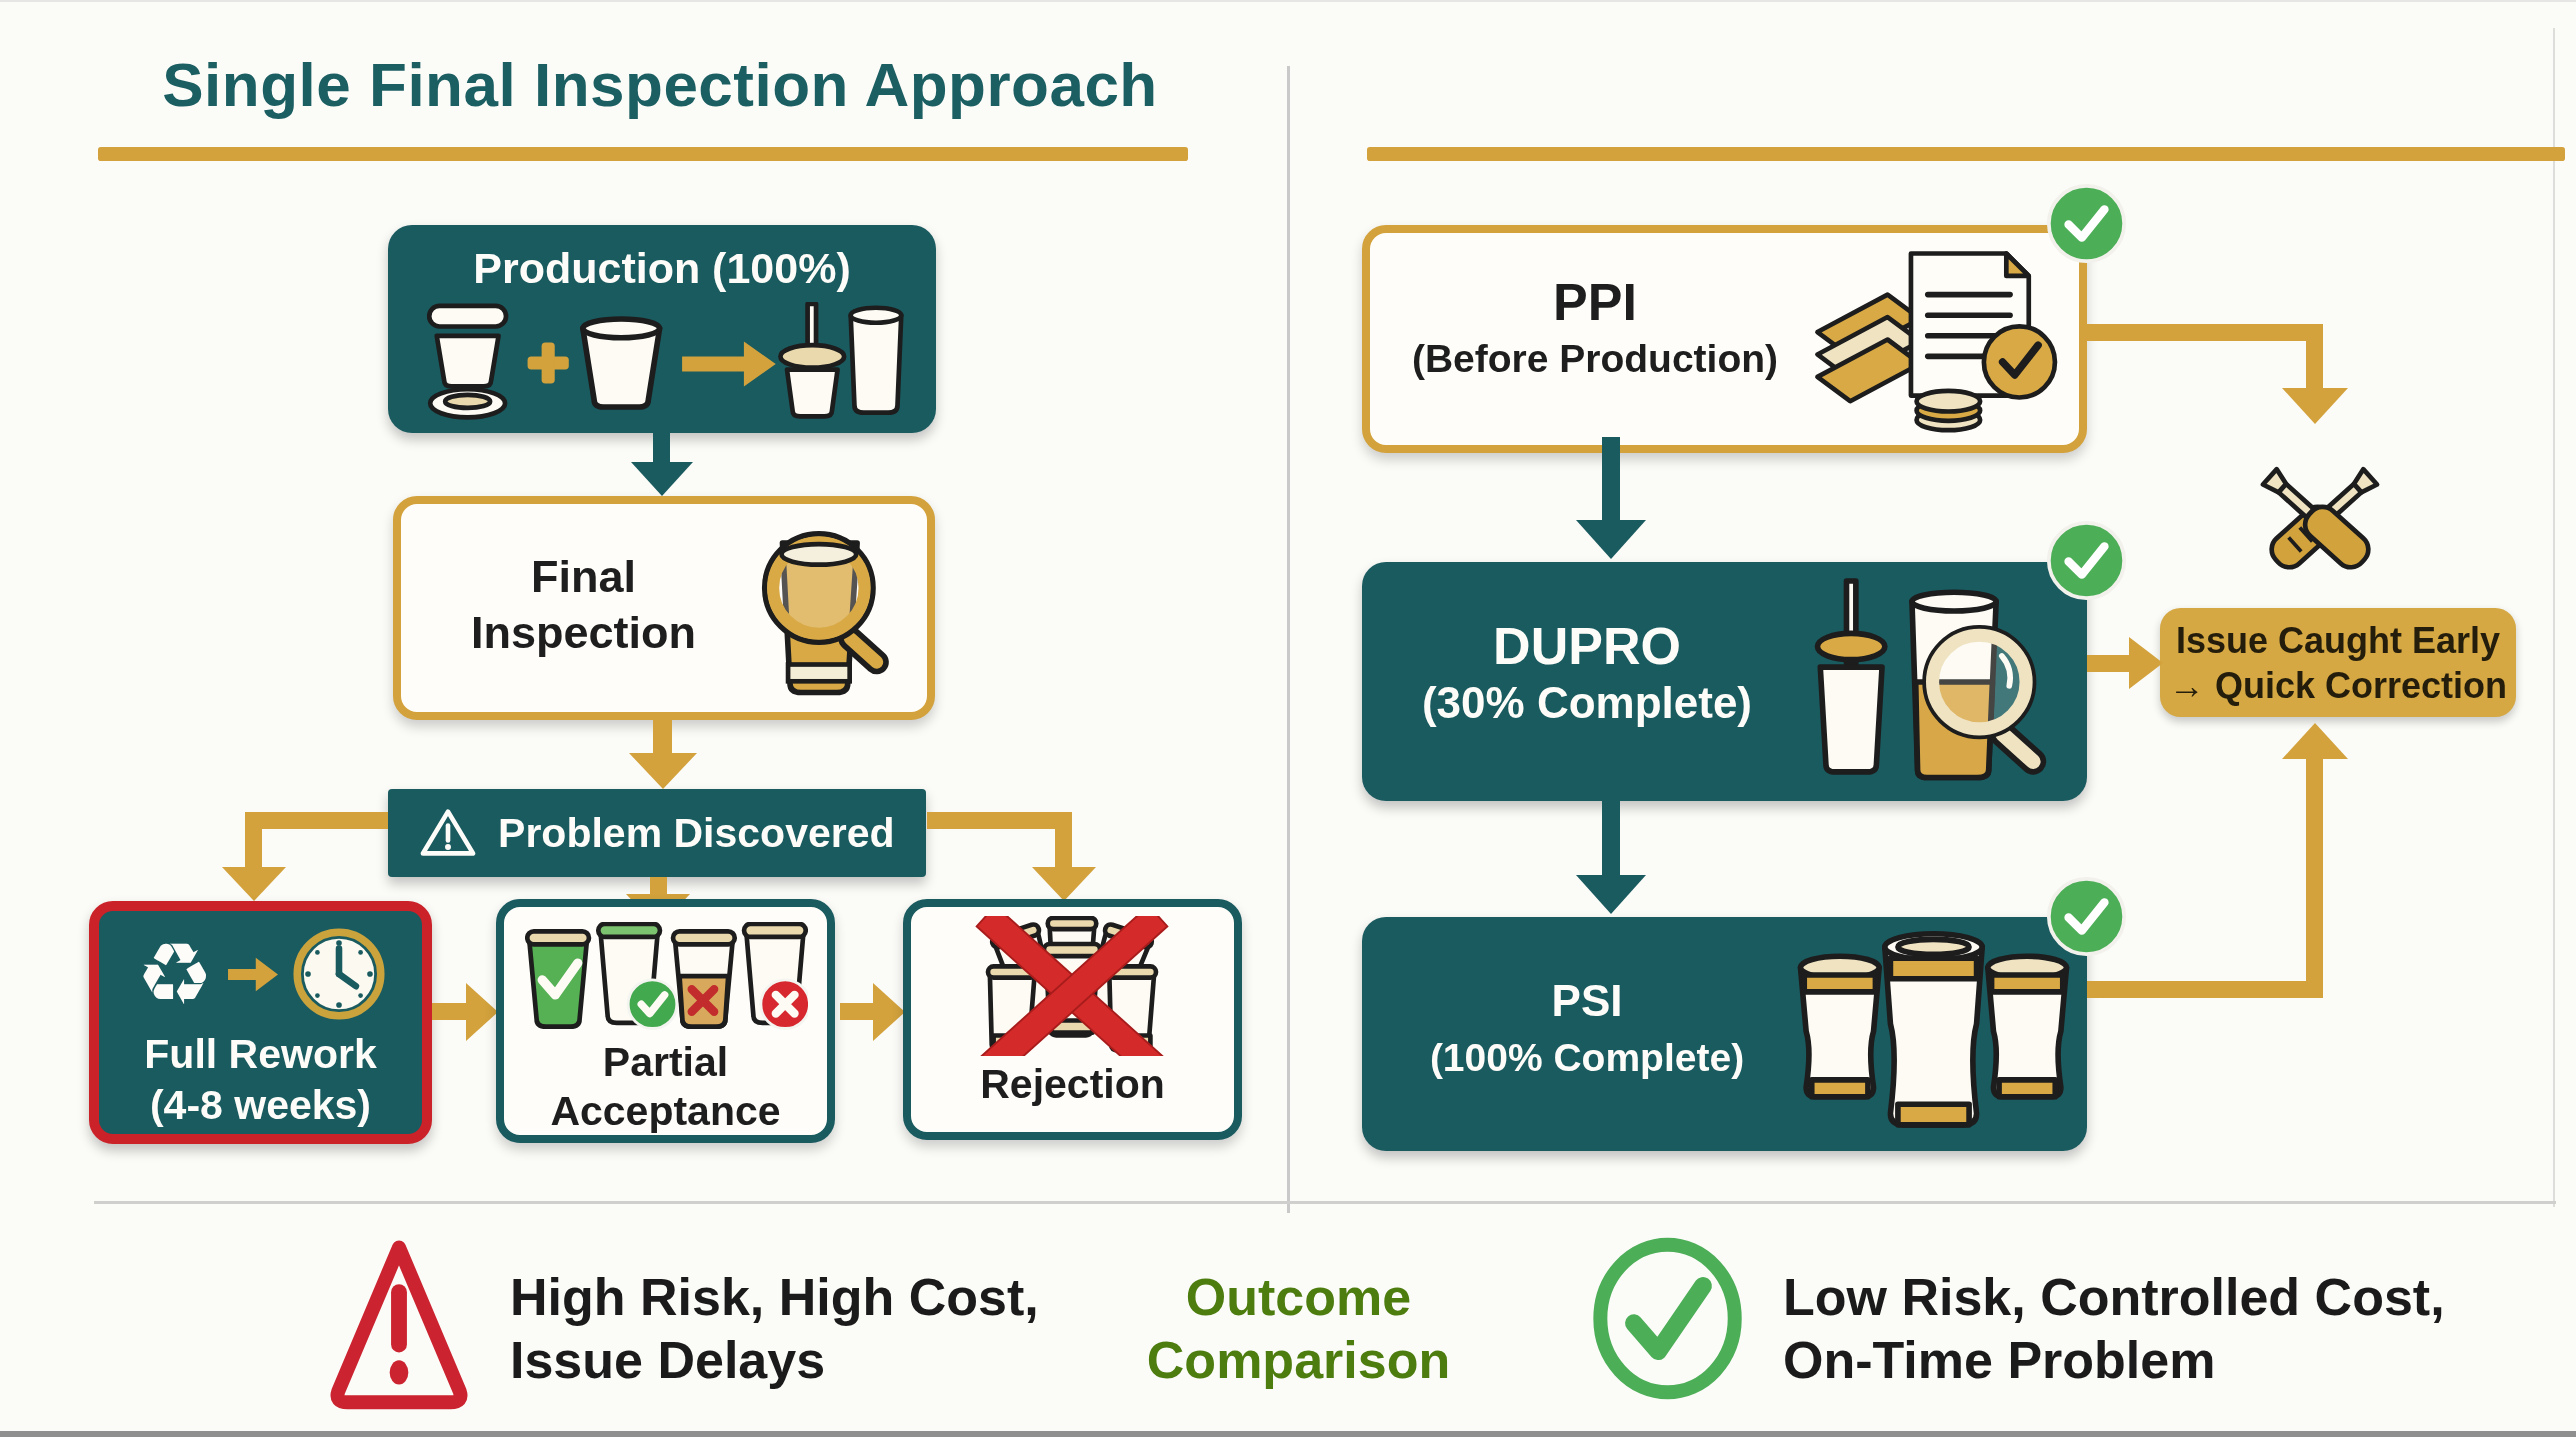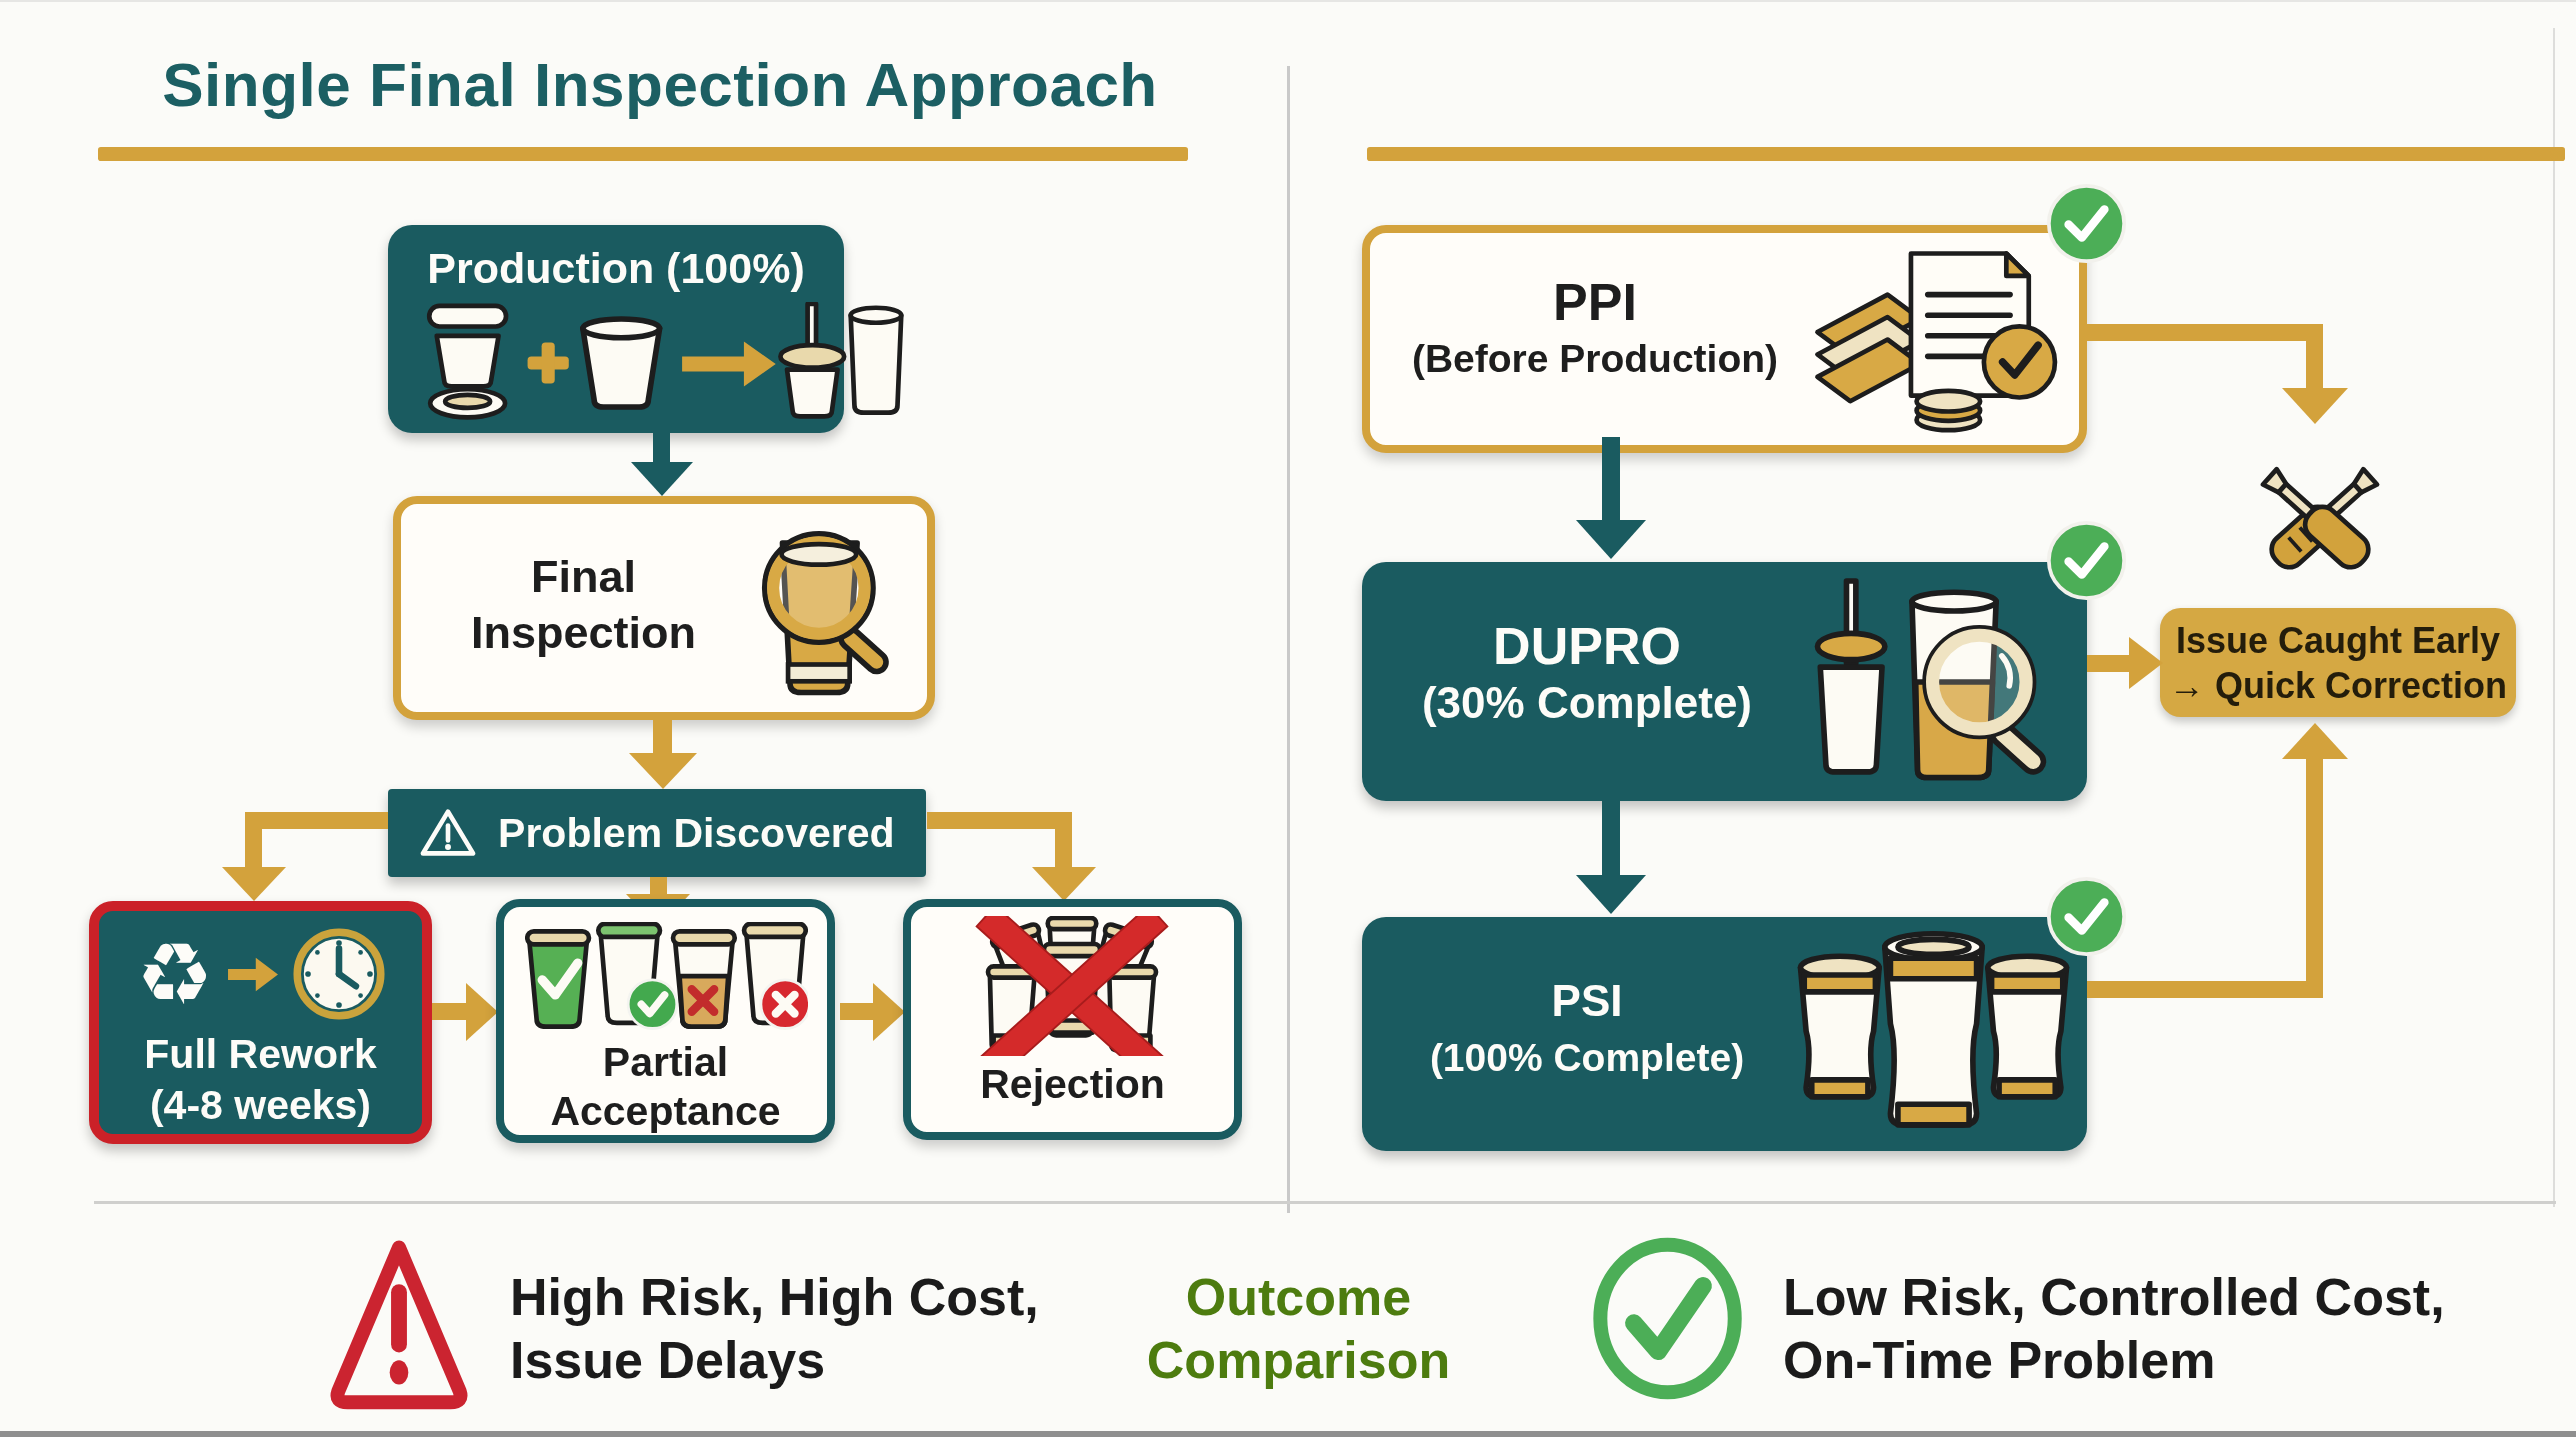--- a/index.html
+++ b/index.html
@@ -40,7 +40,7 @@
   <div class="abs title" style="left:131px;top:49px;width:1058px;">Single Final Inspection Approach</div>
   <div class="abs rule" style="left:98px;top:147px;width:1090px;"></div>
 
-  <div class="abs tealbox" style="left:388px;top:225px;width:456px;height:208px;">
+  <div class="abs tealbox" style="left:388px;top:225px;width:548px;height:208px;">
     <div class="wlabel" style="font-size:43px;margin-top:19px;">Production (100%)</div>
     <svg class="abs" style="left:30px;top:77px;" width="487" height="122" viewBox="0 0 520 130">
       <g stroke="#1d1d1d" stroke-width="5" stroke-linejoin="round">

